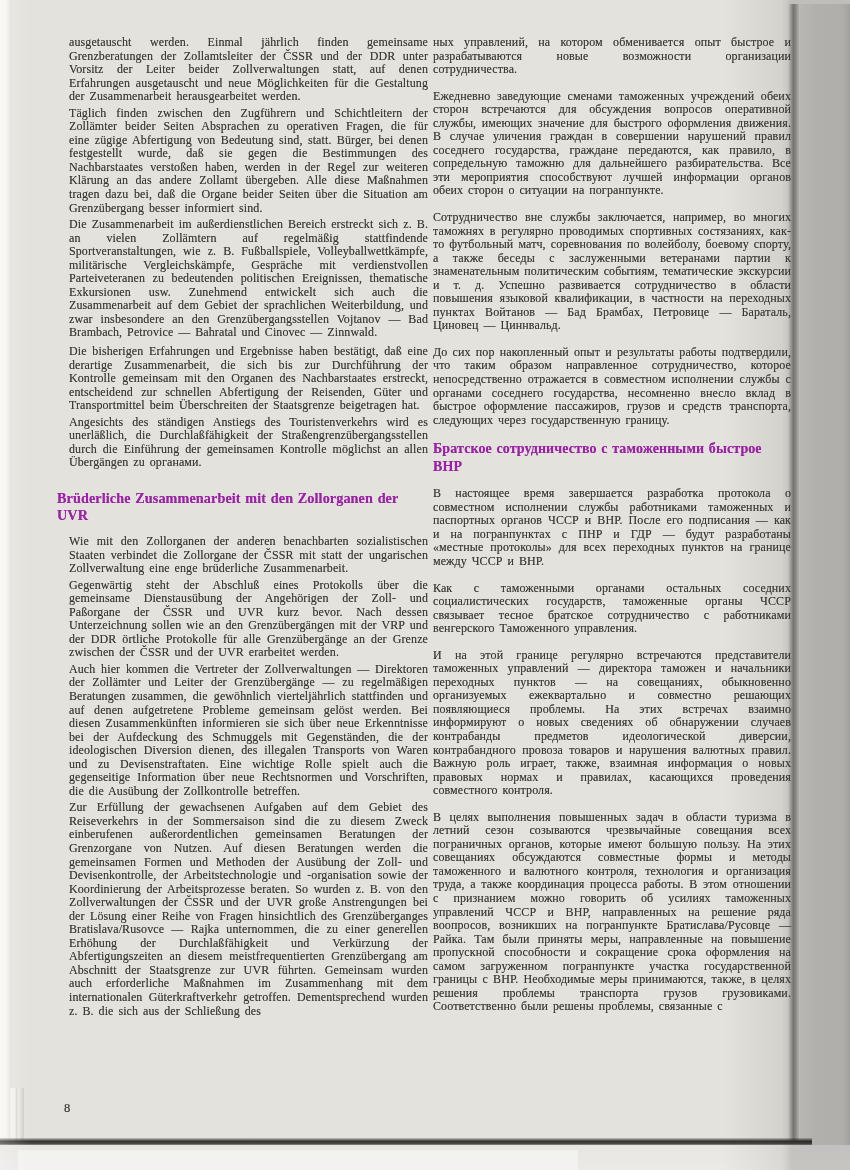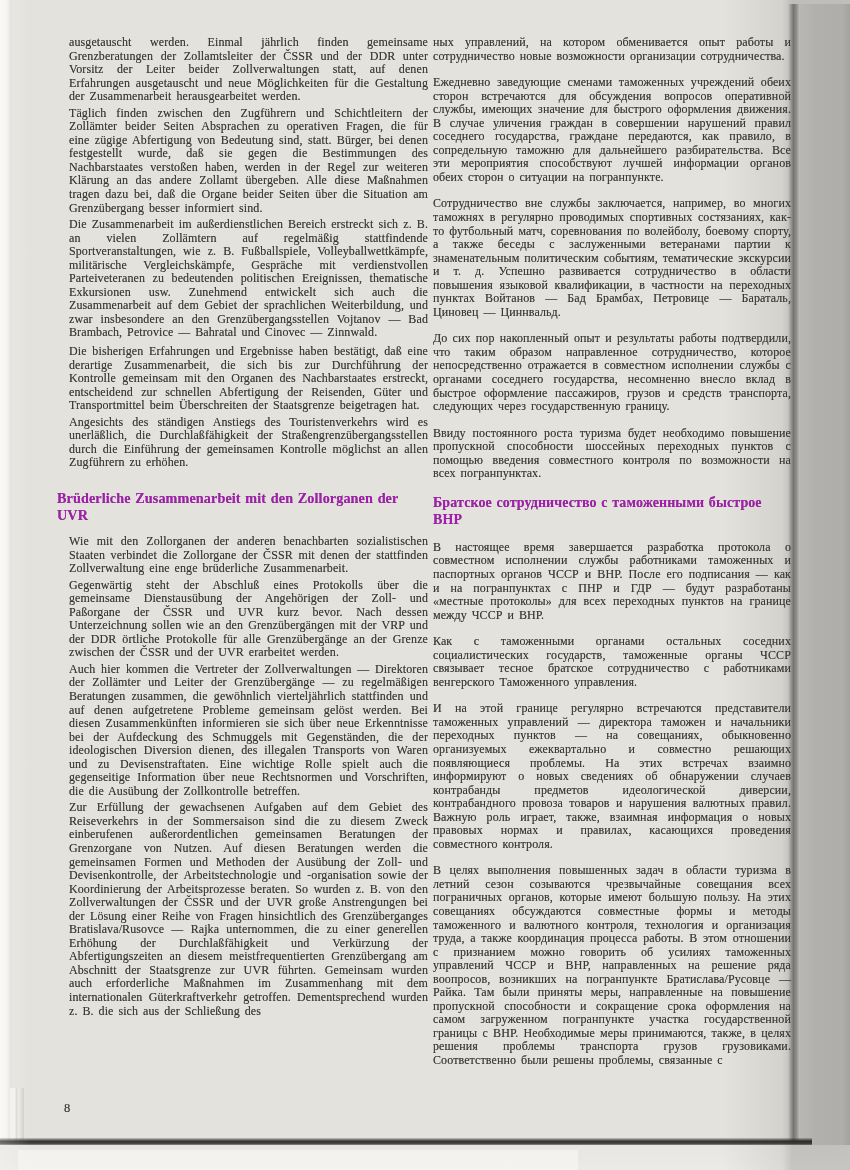--- a/index.html
+++ b/index.html
@@ -97,7 +97,7 @@
   </div>
 
   <div class="col col-right" lang="ru">
-    <p>ных управлений, на котором обменивается опыт работы и сотрудничество новые возможности организации сотрудничества.</p>
+    <p>ных управлений, на котором обменивается опыт быстрое и разрабатываются новые возможности организации сотрудничества.</p>
     <p>Ежедневно заведующие сменами таможенных учреждений обеих сторон встречаются для обсуждения вопросов оперативной службы, имеющих значение для быстрого оформления движения. В случае уличения граждан в совершении нарушений правил соседнего государства, граждане передаются, как правило, в сопредельную таможню для дальнейшего разбирательства. Все эти мероприятия способствуют лучшей информации органов обеих сторон о ситуации на погранпункте.</p>
     <p>Сотрудничество вне службы заключается, например, во многих таможнях в регулярно проводимых спортивных состязаниях, как-то футбольный матч, соревнования по волейболу, боевому спорту, а также беседы с заслуженными ветеранами партии к знаменательным политическим событиям, тематические экскурсии и т. д. Успешно развивается сотрудничество в области повышения языковой квалификации, в частности на переходных пунктах Войтанов — Бад Брамбах, Петровице — Бараталь, Циновец — Циннвальд.</p>
     <p>До сих пор накопленный опыт и результаты работы подтвердили, что таким образом направленное сотрудничество, которое непосредственно отражается в совместном исполнении службы с органами соседнего государства, несомненно внесло вклад в быстрое оформление пассажиров, грузов и средств транспорта, следующих через государственную границу.</p>

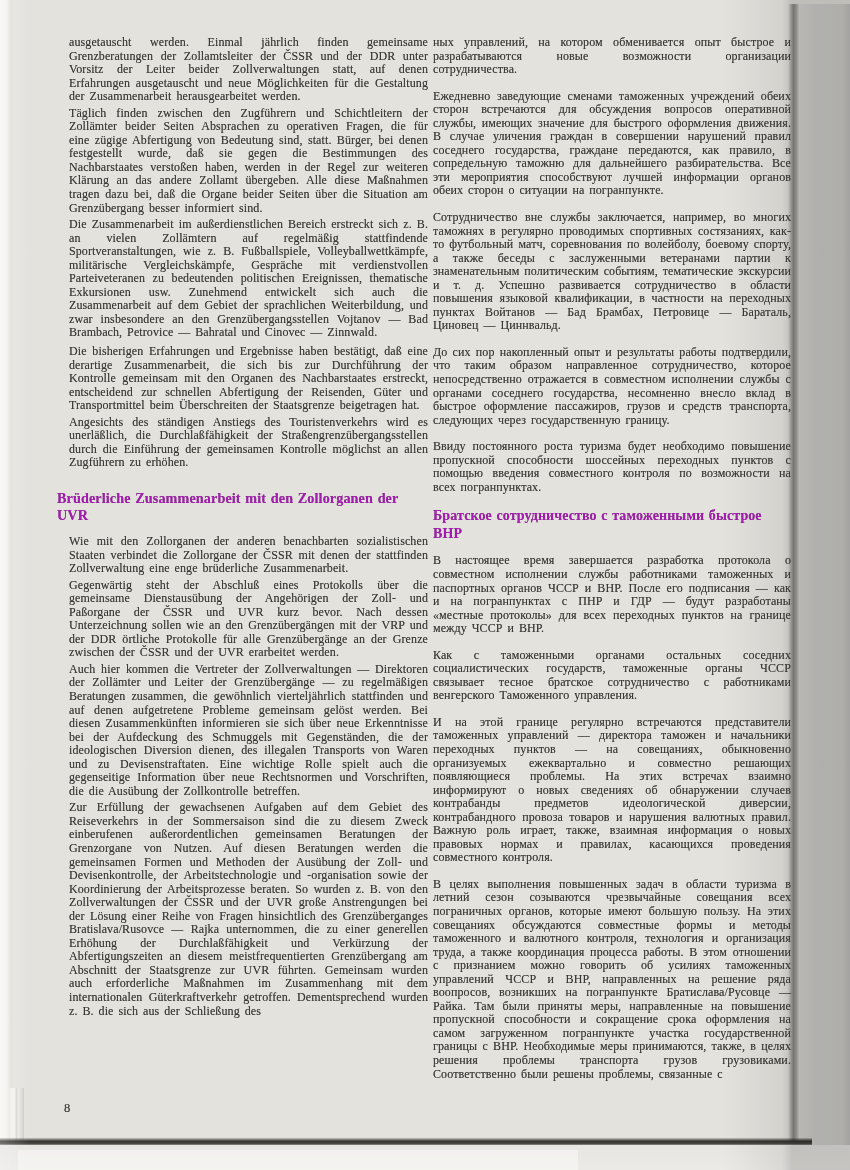--- a/index.html
+++ b/index.html
@@ -88,7 +88,7 @@
     <p>Täglich finden zwischen den Zugführern und Schichtleitern der Zollämter beider Seiten Absprachen zu operativen Fragen, die für eine zügige Abfertigung von Bedeutung sind, statt. Bürger, bei denen festgestellt wurde, daß sie gegen die Bestimmungen des Nachbarstaates verstoßen haben, werden in der Regel zur weiteren Klärung an das andere Zollamt übergeben. Alle diese Maßnahmen tragen dazu bei, daß die Organe beider Seiten über die Situation am Grenzübergang besser informiert sind.</p>
     <p>Die Zusammenarbeit im außerdienstlichen Bereich erstreckt sich z. B. an vielen Zollämtern auf regelmäßig stattfindende Sportveranstaltungen, wie z. B. Fußballspiele, Volleyballwettkämpfe, militärische Vergleichskämpfe, Gespräche mit verdienstvollen Parteiveteranen zu bedeutenden politischen Ereignissen, thematische Exkursionen usw. Zunehmend entwickelt sich auch die Zusammenarbeit auf dem Gebiet der sprachlichen Weiterbildung, und zwar insbesondere an den Grenzübergangsstellen Vojtanov — Bad Brambach, Petrovice — Bahratal und Cinovec — Zinnwald.</p>
     <p class="gap-before">Die bisherigen Erfahrungen und Ergebnisse haben bestätigt, daß eine derartige Zusammenarbeit, die sich bis zur Durchführung der Kontrolle gemeinsam mit den Organen des Nachbarstaates erstreckt, entscheidend zur schnellen Abfertigung der Reisenden, Güter und Transportmittel beim Überschreiten der Staatsgrenze beigetragen hat.</p>
-    <p>Angesichts des ständigen Anstiegs des Touristenverkehrs wird es unerläßlich, die Durchlaßfähigkeit der Straßengrenzübergangsstellen durch die Einführung der gemeinsamen Kontrolle möglichst an allen Zugführern zu erhöhen.</p>
+    <p>Angesichts des ständigen Anstiegs des Touristenverkehrs wird es unerläßlich, die Durchlaßfähigkeit der Straßengrenzübergangsstellen durch die Einführung der gemeinsamen Kontrolle möglichst an allen Übergängen zu органами.</p>
     <h2>Brüderliche Zusammenarbeit mit den Zollorganen der UVR</h2>
     <p>Wie mit den Zollorganen der anderen benachbarten sozialistischen Staaten verbindet die Zollorgane der ČSSR mit denen der stattfinden Zollverwaltung eine enge brüderliche Zusammenarbeit.</p>
     <p>Gegenwärtig steht der Abschluß eines Protokolls über die gemeinsame Dienstausübung der Angehörigen der Zoll- und Paßorgane der ČSSR und UVR kurz bevor. Nach dessen Unterzeichnung sollen wie an den Grenzübergängen mit der VRP und der DDR örtliche Protokolle für alle Grenzübergänge an der Grenze zwischen der ČSSR und der UVR erarbeitet werden.</p>

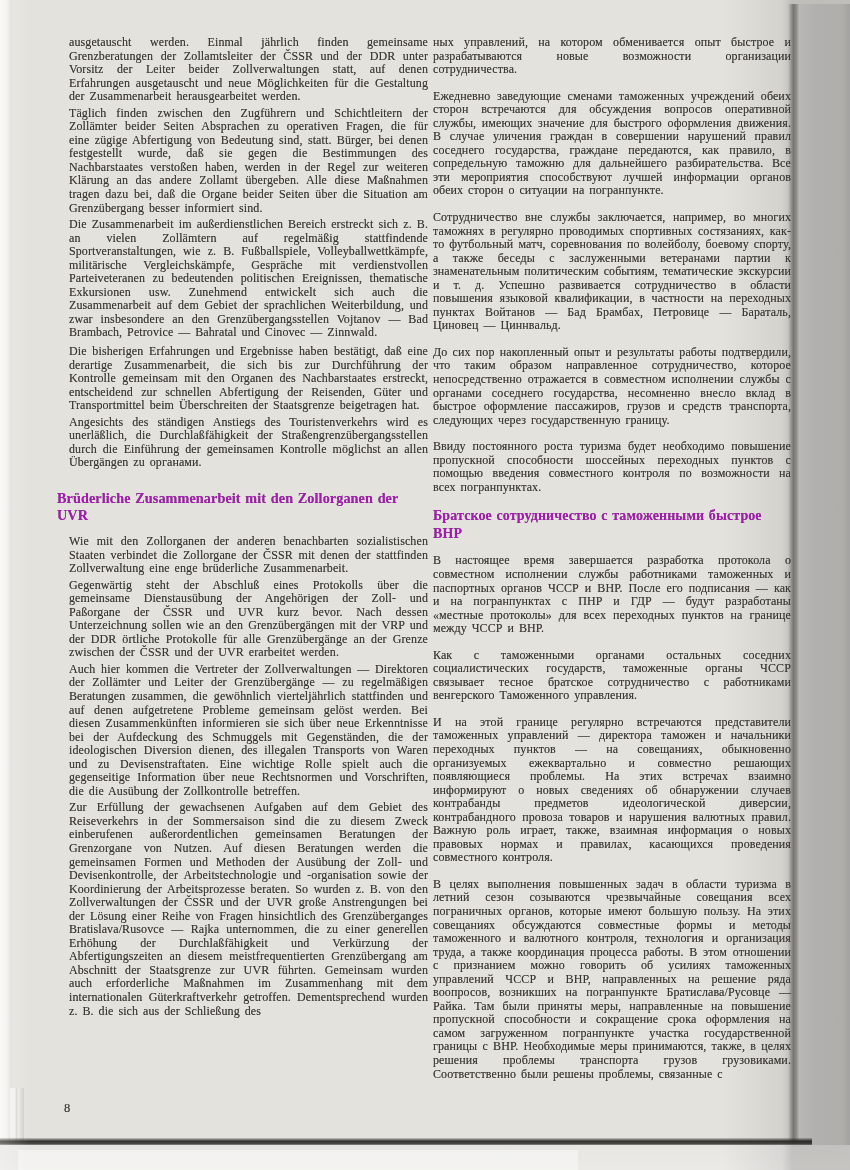--- a/index.html
+++ b/index.html
@@ -101,7 +101,6 @@
     <p>Ежедневно заведующие сменами таможенных учреждений обеих сторон встречаются для обсуждения вопросов оперативной службы, имеющих значение для быстрого оформления движения. В случае уличения граждан в совершении нарушений правил соседнего государства, граждане передаются, как правило, в сопредельную таможню для дальнейшего разбирательства. Все эти мероприятия способствуют лучшей информации органов обеих сторон о ситуации на погранпункте.</p>
     <p>Сотрудничество вне службы заключается, например, во многих таможнях в регулярно проводимых спортивных состязаниях, как-то футбольный матч, соревнования по волейболу, боевому спорту, а также беседы с заслуженными ветеранами партии к знаменательным политическим событиям, тематические экскурсии и т. д. Успешно развивается сотрудничество в области повышения языковой квалификации, в частности на переходных пунктах Войтанов — Бад Брамбах, Петровице — Бараталь, Циновец — Циннвальд.</p>
     <p>До сих пор накопленный опыт и результаты работы подтвердили, что таким образом направленное сотрудничество, которое непосредственно отражается в совместном исполнении службы с органами соседнего государства, несомненно внесло вклад в быстрое оформление пассажиров, грузов и средств транспорта, следующих через государственную границу.</p>
-    <p>Ввиду постоянного роста туризма будет необходимо повышение пропускной способности шоссейных переходных пунктов с помощью введения совместного контроля по возможности на всех погранпунктах.</p>
     <h2>Братское сотрудничество с таможенными быстрое ВНР</h2>
     <p>В настоящее время завершается разработка протокола о совместном исполнении службы работниками таможенных и паспортных органов ЧССР и ВНР. После его подписания — как и на погранпунктах с ПНР и ГДР — будут разработаны «местные протоколы» для всех переходных пунктов на границе между ЧССР и ВНР.</p>
     <p>Как с таможенными органами остальных соседних социалистических государств, таможенные органы ЧССР связывает тесное братское сотрудничество с работниками венгерского Таможенного управления.</p>

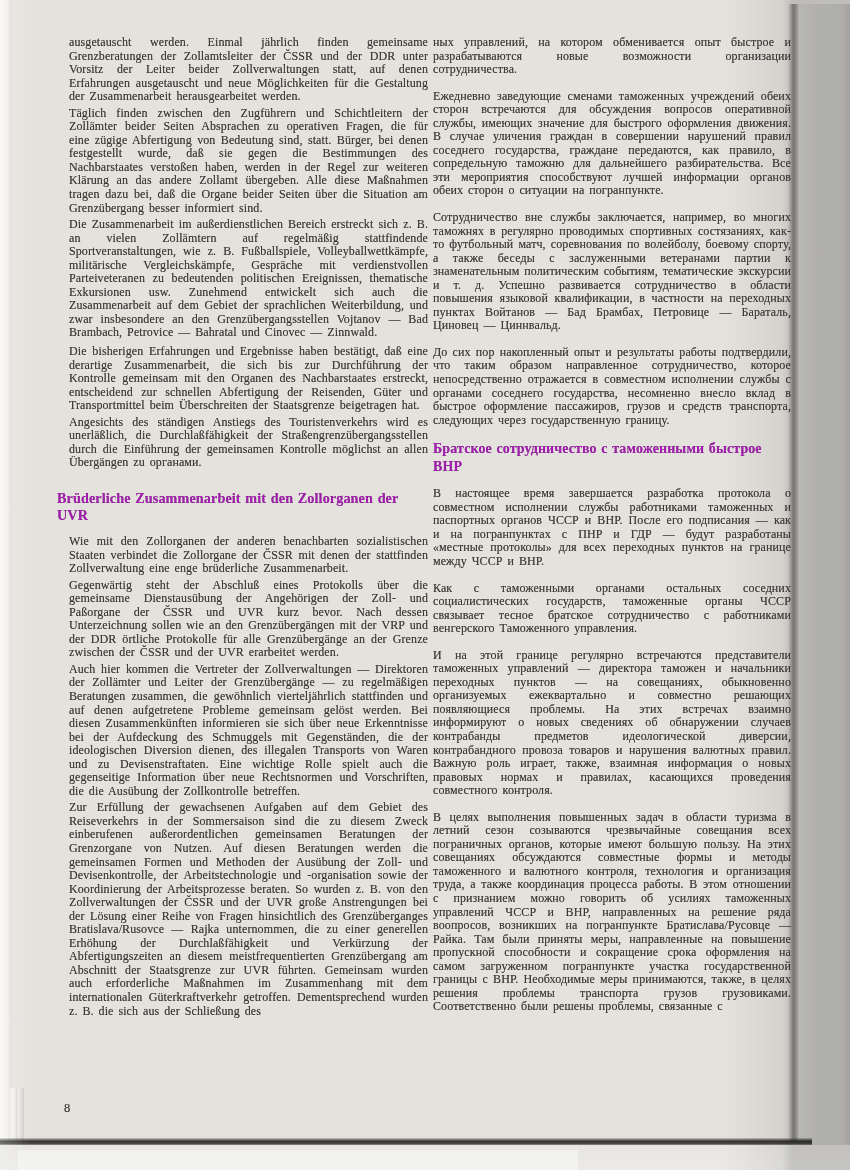--- a/index.html
+++ b/index.html
@@ -90,7 +90,7 @@
     <p class="gap-before">Die bisherigen Erfahrungen und Ergebnisse haben bestätigt, daß eine derartige Zusammenarbeit, die sich bis zur Durchführung der Kontrolle gemeinsam mit den Organen des Nachbarstaates erstreckt, entscheidend zur schnellen Abfertigung der Reisenden, Güter und Transportmittel beim Überschreiten der Staatsgrenze beigetragen hat.</p>
     <p>Angesichts des ständigen Anstiegs des Touristenverkehrs wird es unerläßlich, die Durchlaßfähigkeit der Straßengrenzübergangsstellen durch die Einführung der gemeinsamen Kontrolle möglichst an allen Übergängen zu органами.</p>
     <h2>Brüderliche Zusammenarbeit mit den Zollorganen der UVR</h2>
-    <p>Wie mit den Zollorganen der anderen benachbarten sozialistischen Staaten verbindet die Zollorgane der ČSSR mit denen der stattfinden Zollverwaltung eine enge brüderliche Zusammenarbeit.</p>
+    <p>Wie mit den Zollorganen der anderen benachbarten sozialistischen Staaten verbindet die Zollorgane der ČSSR mit statt der ungarischen Zollverwaltung eine enge brüderliche Zusammenarbeit.</p>
     <p>Gegenwärtig steht der Abschluß eines Protokolls über die gemeinsame Dienstausübung der Angehörigen der Zoll- und Paßorgane der ČSSR und UVR kurz bevor. Nach dessen Unterzeichnung sollen wie an den Grenzübergängen mit der VRP und der DDR örtliche Protokolle für alle Grenzübergänge an der Grenze zwischen der ČSSR und der UVR erarbeitet werden.</p>
     <p>Auch hier kommen die Vertreter der Zollverwaltungen — Direktoren der Zollämter und Leiter der Grenzübergänge — zu regelmäßigen Beratungen zusammen, die gewöhnlich vierteljährlich stattfinden und auf denen aufgetretene Probleme gemeinsam gelöst werden. Bei diesen Zusammenkünften informieren sie sich über neue Erkenntnisse bei der Aufdeckung des Schmuggels mit Gegenständen, die der ideologischen Diversion dienen, des illegalen Transports von Waren und zu Devisenstraftaten. Eine wichtige Rolle spielt auch die gegenseitige Information über neue Rechtsnormen und Vorschriften, die die Ausübung der Zollkontrolle betreffen.</p>
     <p>Zur Erfüllung der gewachsenen Aufgaben auf dem Gebiet des Reiseverkehrs in der Sommersaison sind die zu diesem Zweck einberufenen außerordentlichen gemeinsamen Beratungen der Grenzorgane von Nutzen. Auf diesen Beratungen werden die gemeinsamen Formen und Methoden der Ausübung der Zoll- und Devisenkontrolle, der Arbeitstechnologie und -organisation sowie der Koordinierung der Arbeitsprozesse beraten. So wurden z. B. von den Zollverwaltungen der ČSSR und der UVR große Anstrengungen bei der Lösung einer Reihe von Fragen hinsichtlich des Grenzüberganges Bratislava/Rusovce — Rajka unternommen, die zu einer generellen Erhöhung der Durchlaßfähigkeit und Verkürzung der Abfertigungszeiten an diesem meistfrequentierten Grenzübergang am Abschnitt der Staatsgrenze zur UVR führten. Gemeinsam wurden auch erforderliche Maßnahmen im Zusammenhang mit dem internationalen Güterkraftverkehr getroffen. Dementsprechend wurden z. B. die sich aus der Schließung des</p>

